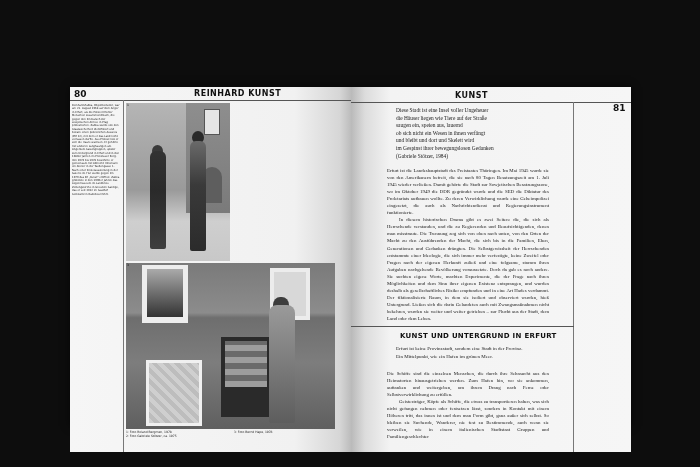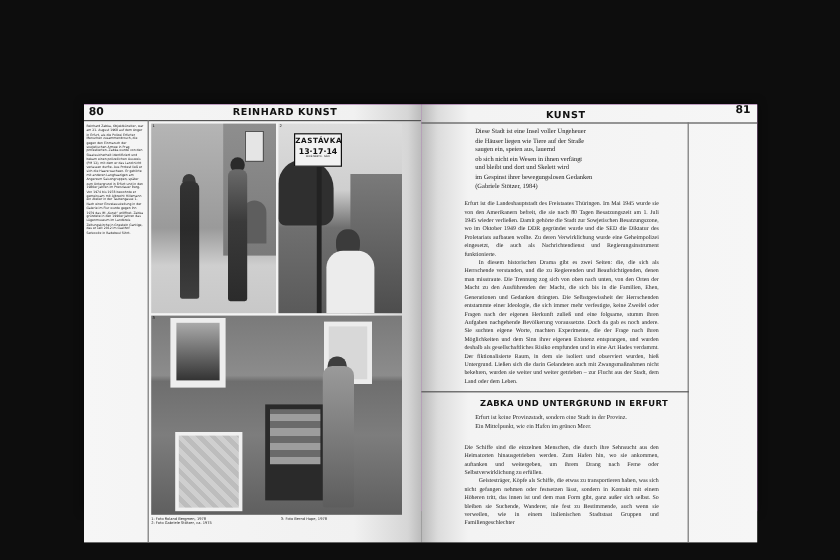--- a/index.html
+++ b/index.html
@@ -149,7 +149,7 @@
 
   <div class="page page-right">
     <div class="runhead" style="left:104px; top:4px;">KUNST</div>
-    <div class="folio" style="left:262px; top:0;">81</div>
+    <div class="folio" style="left:262px; top:16px;">81</div>
     <div class="rule-h" style="left:0; top:15px; width:280px;"></div>
     <div class="rule-v" style="left:222px; top:15px; height:350px;"></div>
 

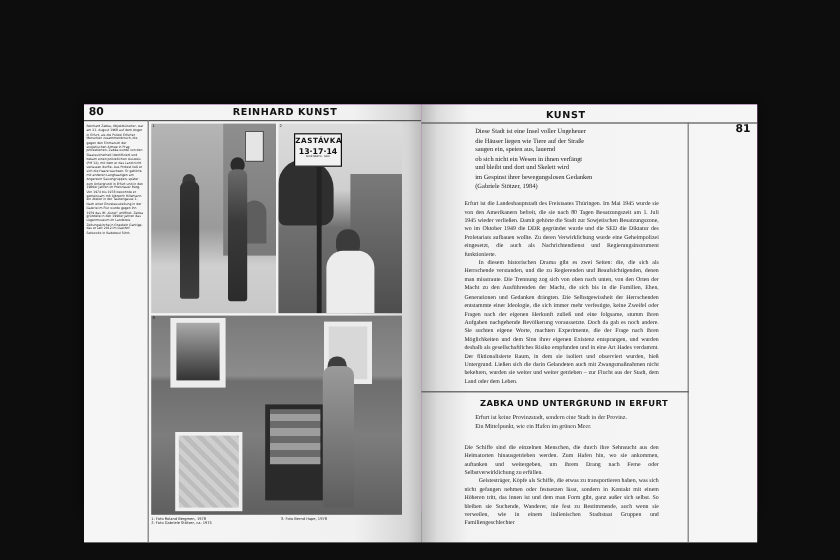--- a/index.html
+++ b/index.html
@@ -108,19 +108,6 @@
       <span class="num">1</span>
     </div>
 
-    <div class="photo p2">
-      <div class="tree"></div>
-        <div class="bldg"></div>
-        <div class="pole"></div>
-      <div class="sign">
-        <span class="l1">ZASTÁVKA</span>
-        <span class="l2">13·17·14</span>
-        <span class="l3">NOVÉ MĚSTO · NÁM.</span>
-      </div>
-      <div class="personhead"></div>
-        <div class="person"></div>
-      <span class="num">2</span>
-    </div>
 
     <div class="photo p3">
       <div class="frame1">

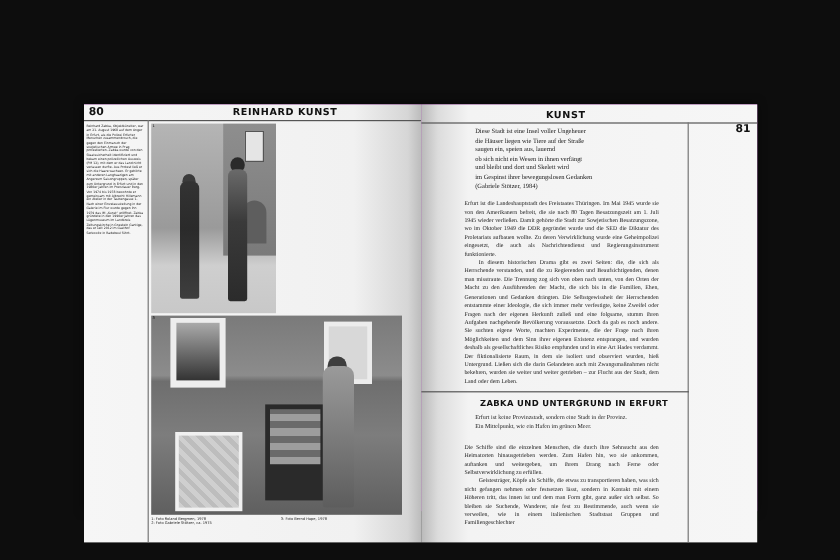--- a/index.html
+++ b/index.html
@@ -156,7 +156,7 @@
     </div>
 
     <div class="rule-h" style="left:0; top:239px; width:223px;"></div>
-    <div class="section-title">ZABKA UND UNTERGRUND IN ERFURT</div>
+    <div class="section-title">KUNST UND UNTERGRUND IN ERFURT</div>
 
     <div class="intro">
       <div>Erfurt ist keine Provinzstadt, sondern eine Stadt in der Provinz.</div>

